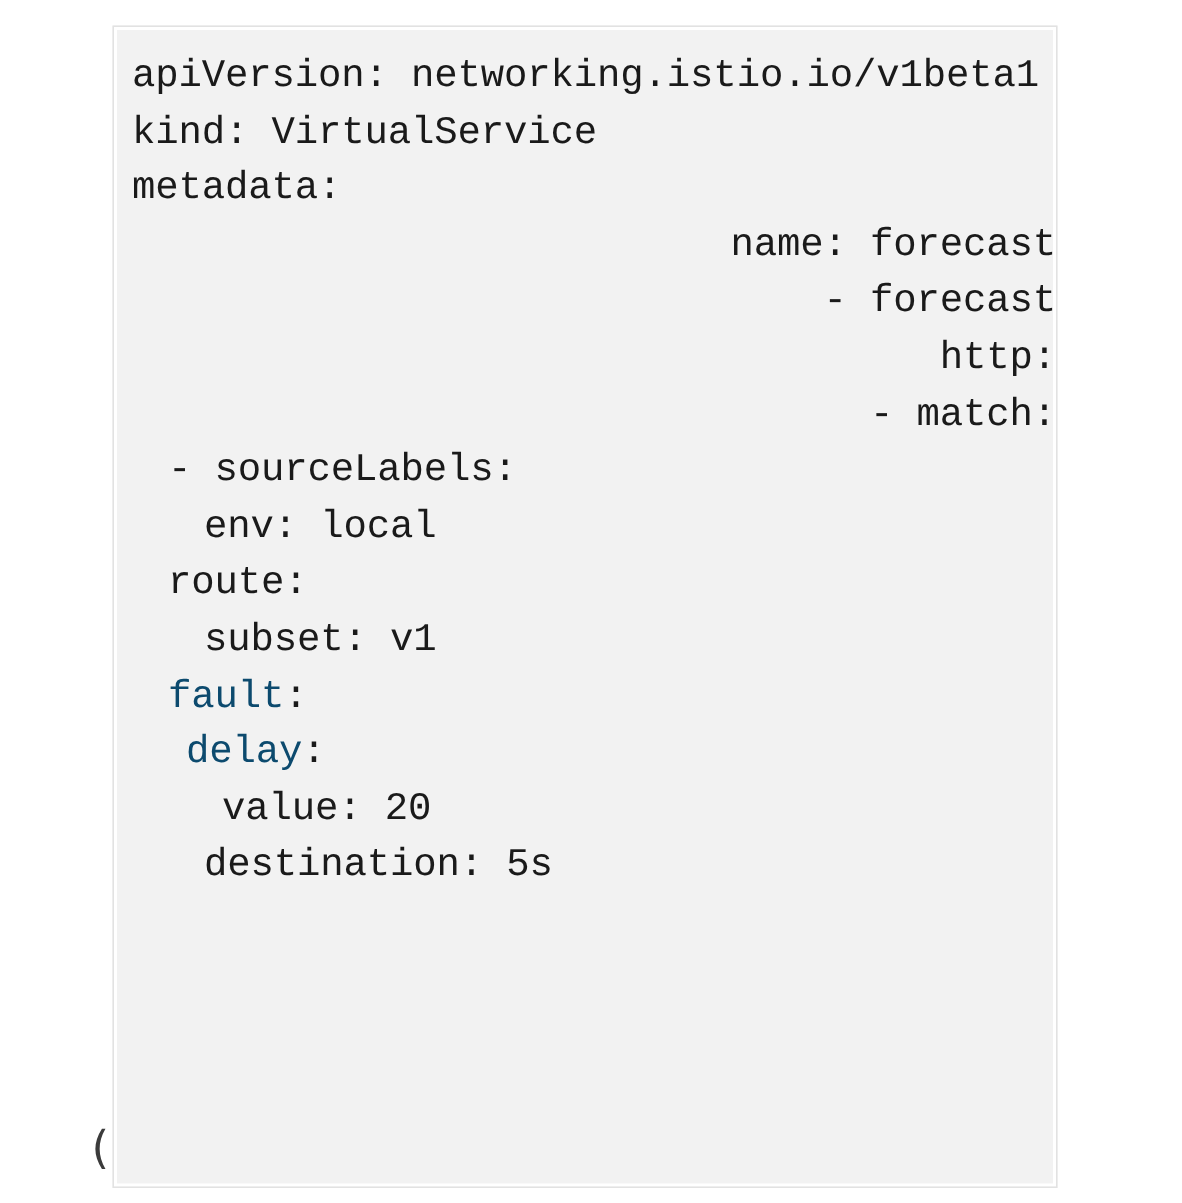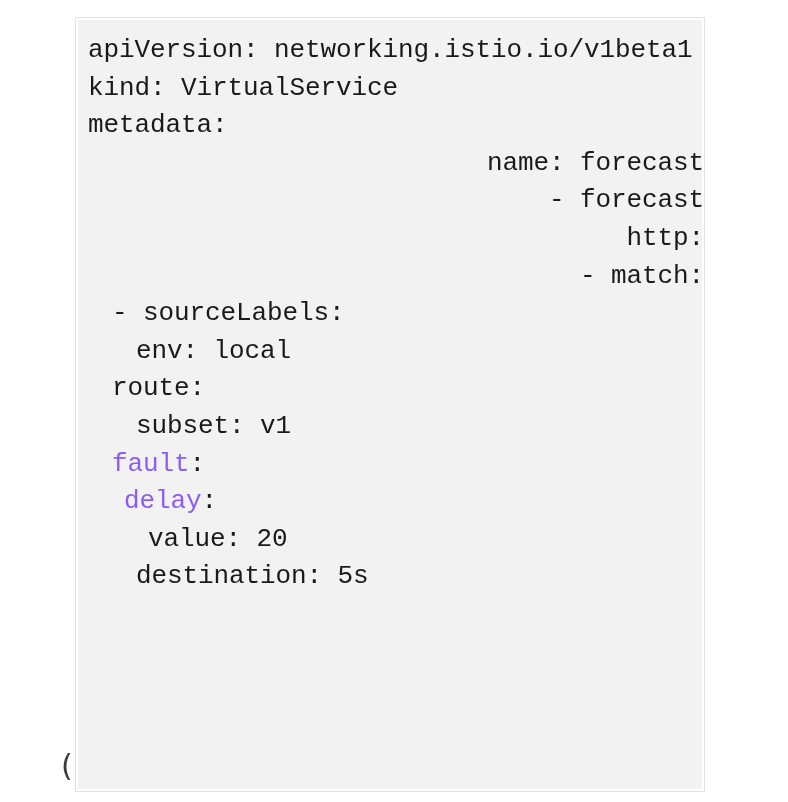--- a/index.html
+++ b/index.html
@@ -74,7 +74,7 @@
   .tok-punct     { color: #1a1a1a; }
   .tok-value     { color: #1a1a1a; }
   .tok-dash      { color: #1a1a1a; }
-  .tok-key-alert { color: #8b5cf6; }
+  .tok-key-alert { color: #0c4a6e; }
 </style>
 </head>
 <body>

